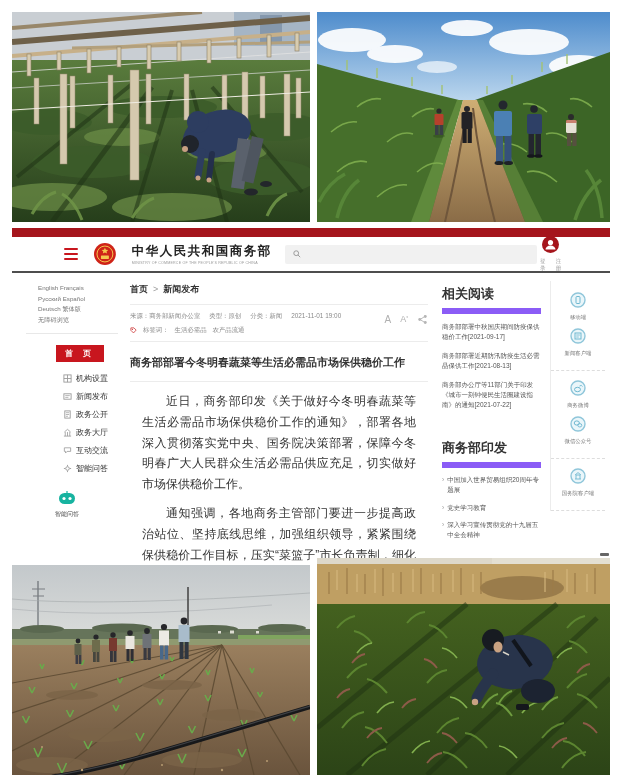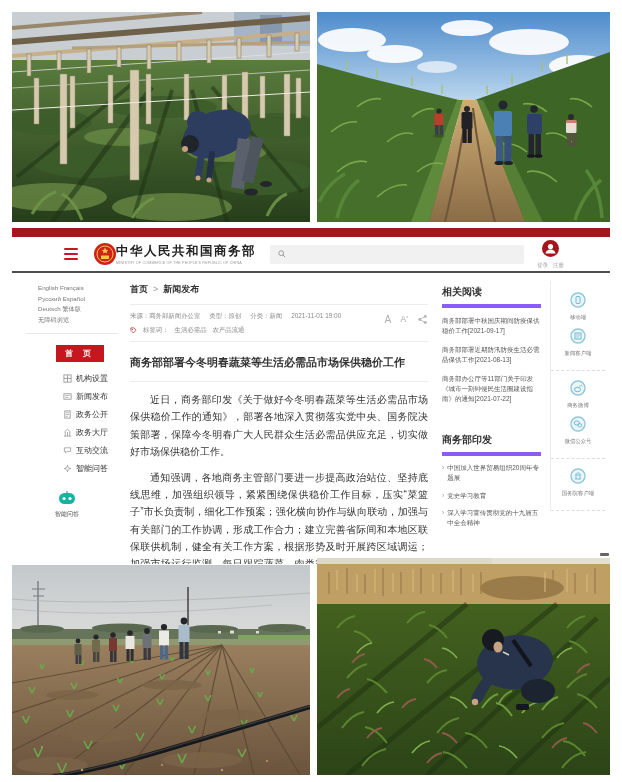--- a/index.html
+++ b/index.html
@@ -17,7 +17,7 @@
   .header{height:34px;display:flex;align-items:center;padding:0 46px 0 52px;}
   .burger{display:flex;flex-direction:column;gap:2.5px;margin-right:16px;cursor:pointer;}
   .burger i{display:block;width:14px;height:2.5px;background:#c8161e;border-radius:1px;}
-  .brand{margin-left:0;min-width:0;}
+  .brand{margin-left:16px;min-width:0;}
   .brand .cn{font-size:12.5px;font-weight:bold;color:#222;letter-spacing:1.5px;white-space:nowrap;}
   .brand .en{font-size:3.6px;color:#999;letter-spacing:.2px;margin-top:1.5px;white-space:nowrap;}
   .searchbox{margin-left:14px;width:238px;height:19px;background:#f1f1f1;border-radius:2px;

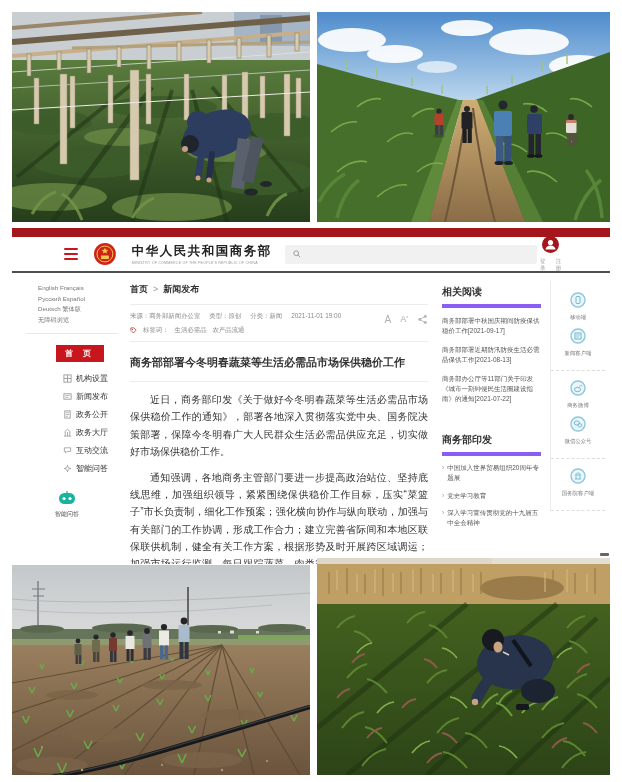--- a/index.html
+++ b/index.html
@@ -61,8 +61,8 @@
 
   
   .relcol{width:99px;margin-left:14px;flex-shrink:0;padding-top:4px;}
-  .relhead,.hothead{font-size:10px;font-weight:bold;color:#333;padding-bottom:5px;
-                    border-bottom:4px solid #8b5cf6;margin-bottom:6px;}
+  .relhead,.hothead{font-size:13px;font-weight:bold;color:#333;padding-bottom:5px;
+                    border-bottom:6px solid #8b5cf6;margin-bottom:6px;}
   .hothead{margin-top:28px;}
   .relitem{font-size:6.5px;color:#555;line-height:1.6;margin:8px 0;cursor:pointer;}
   .hotitem{font-size:6.5px;color:#555;line-height:1.6;margin:7px 0;display:flex;gap:3px;cursor:pointer;}

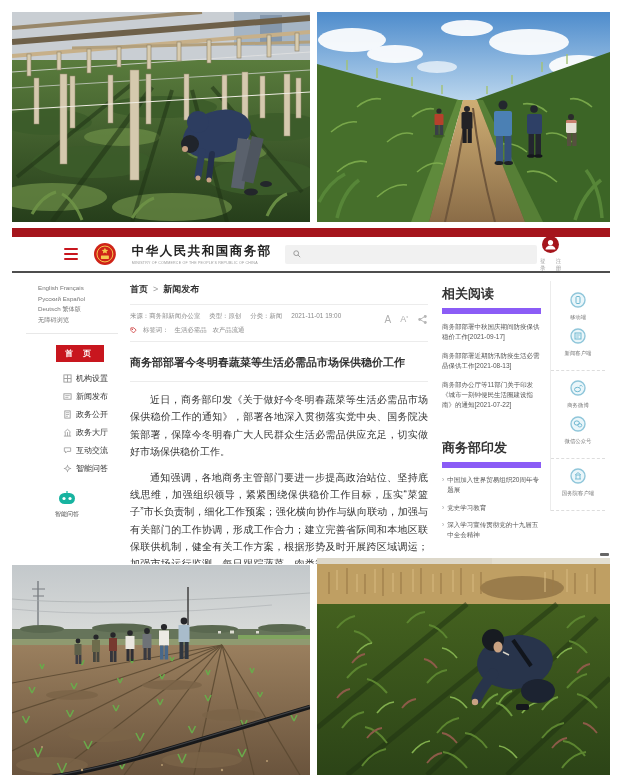--- a/index.html
+++ b/index.html
@@ -57,7 +57,7 @@
   .fontctl .fa2{font-size:9px;cursor:pointer;}
   .title{font-size:11px;line-height:1.75;color:#333;margin:11px 0 9px;font-weight:bold;}
   .titlerule{border-bottom:1px solid #ececec;margin-bottom:3px;}
-  .maincol p{font-size:10px;line-height:1.72;color:#333;text-align:justify;text-indent:2em;margin:9px 0;}
+  .maincol p{font-size:12px;line-height:1.72;color:#333;text-align:justify;text-indent:2em;margin:9px 12px;}
 
   
   .relcol{width:99px;margin-left:14px;flex-shrink:0;padding-top:4px;}

